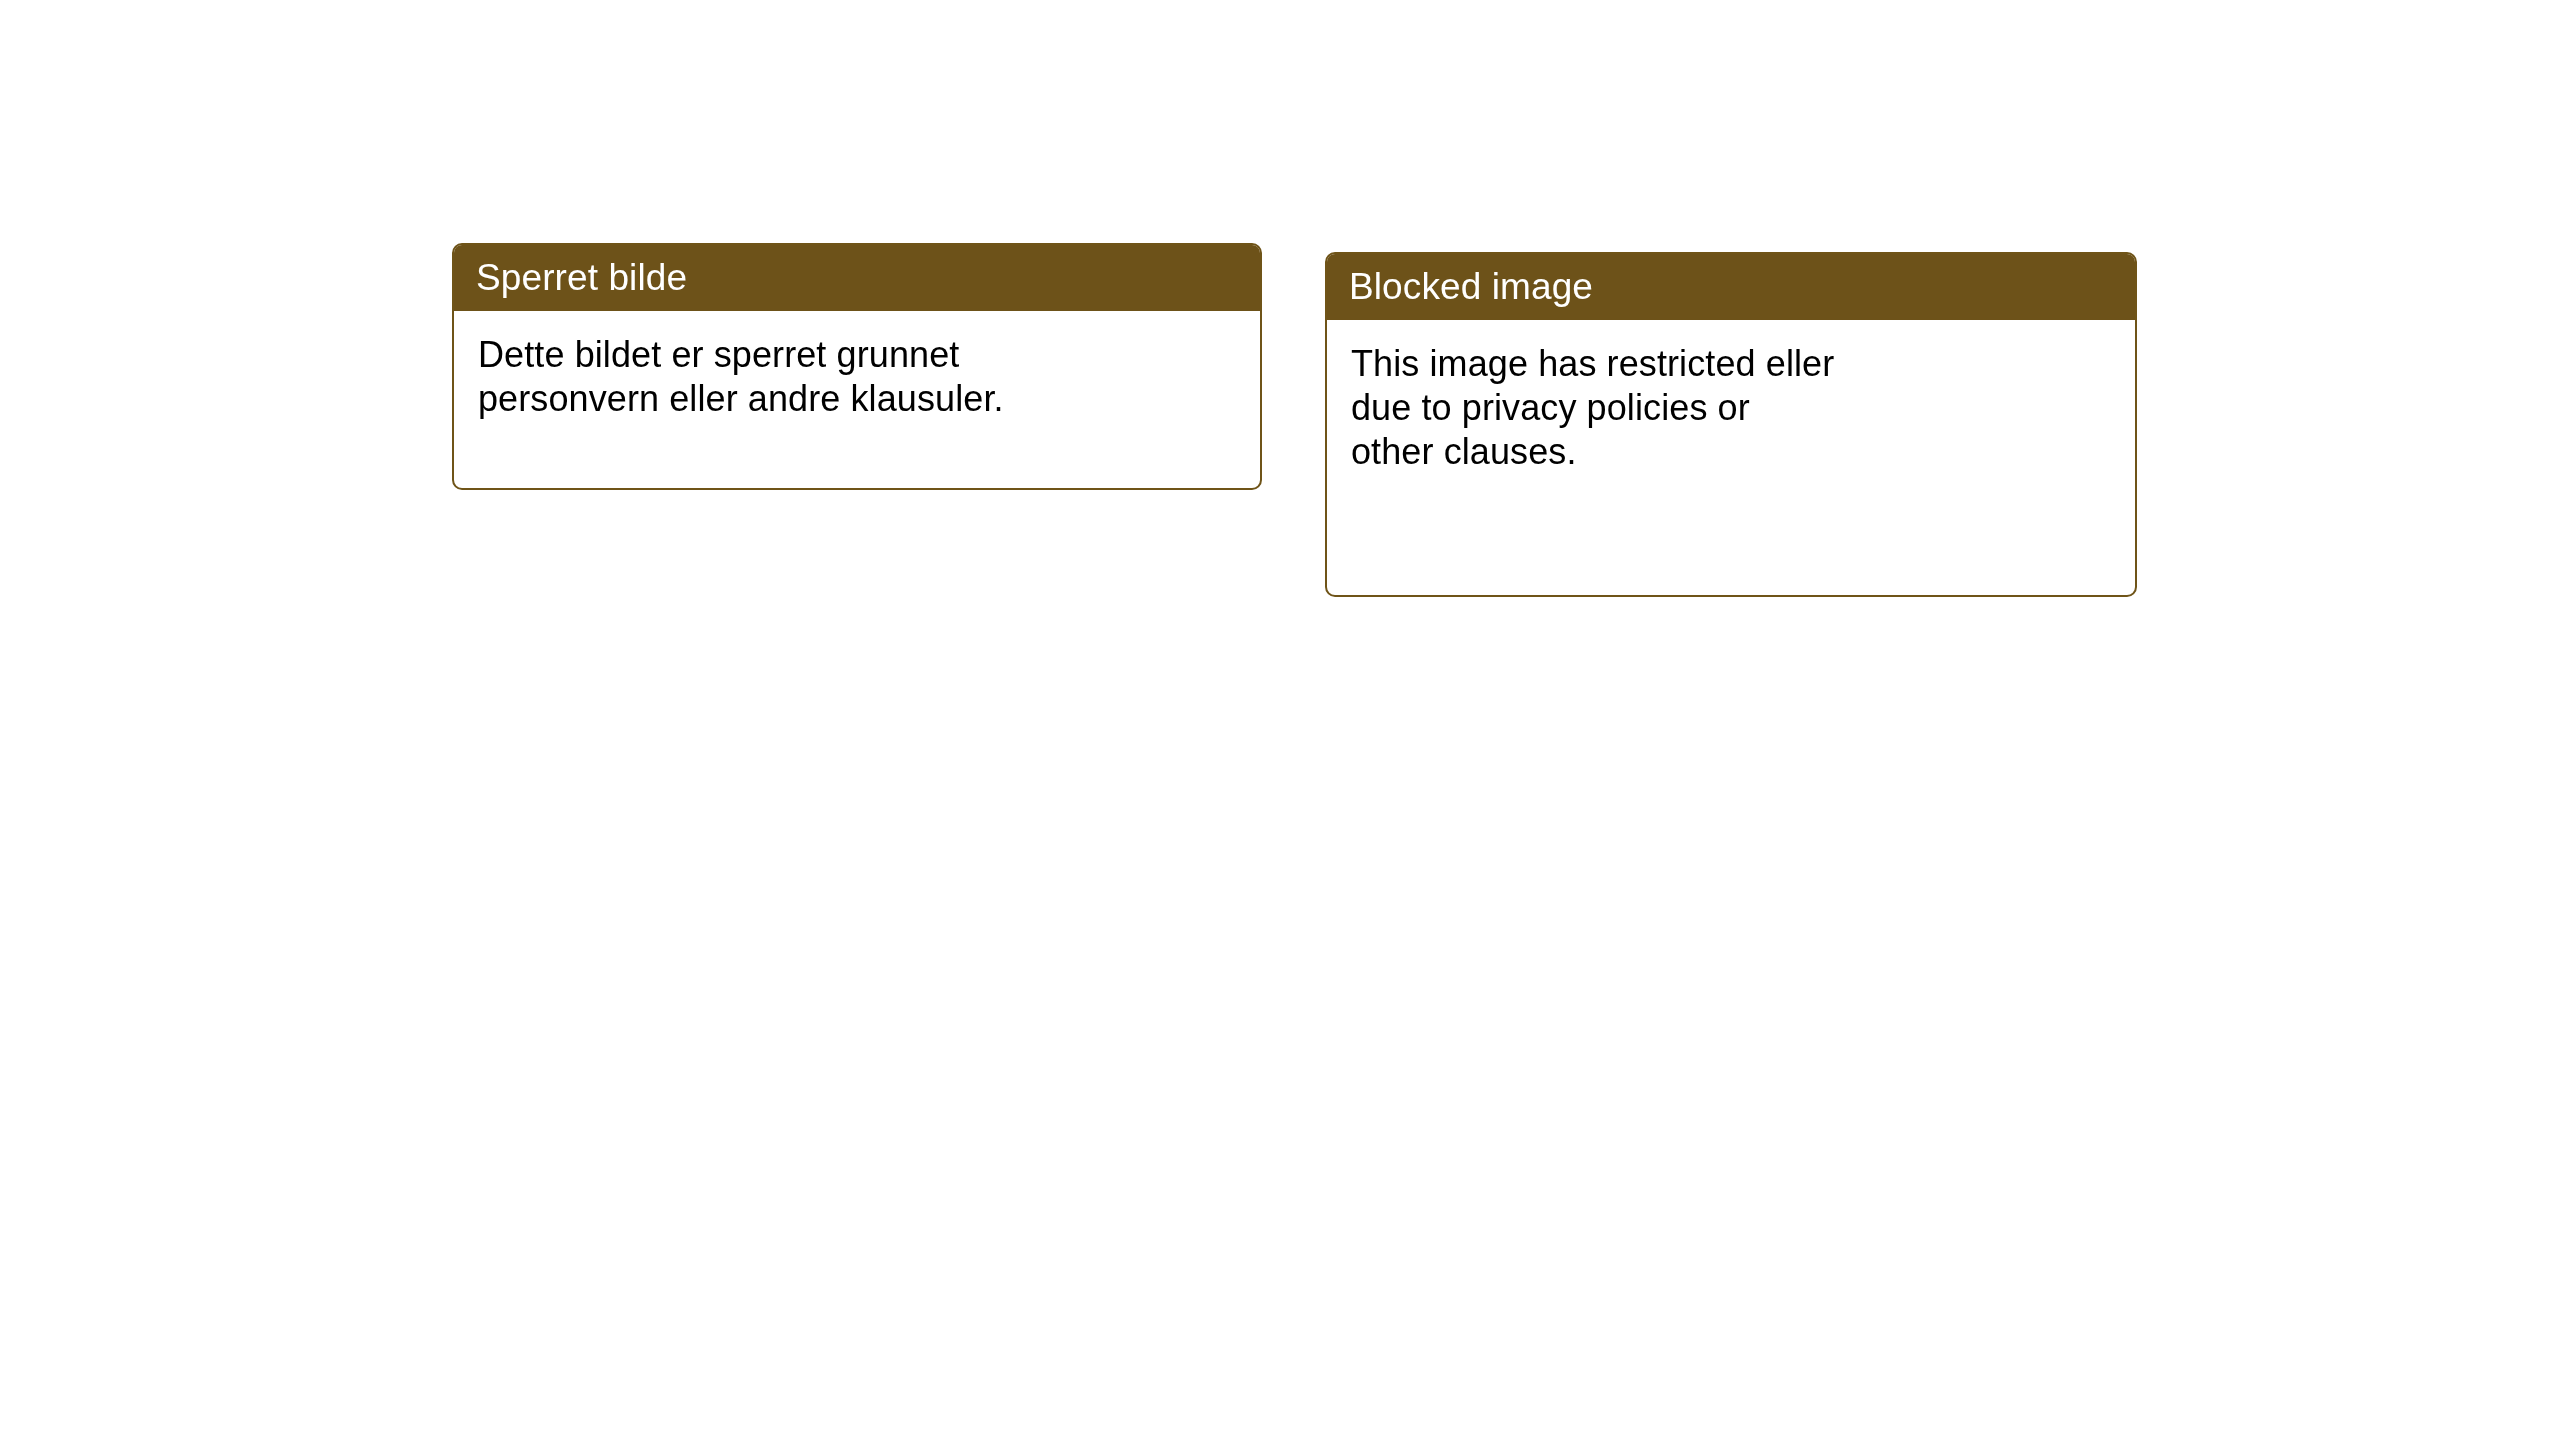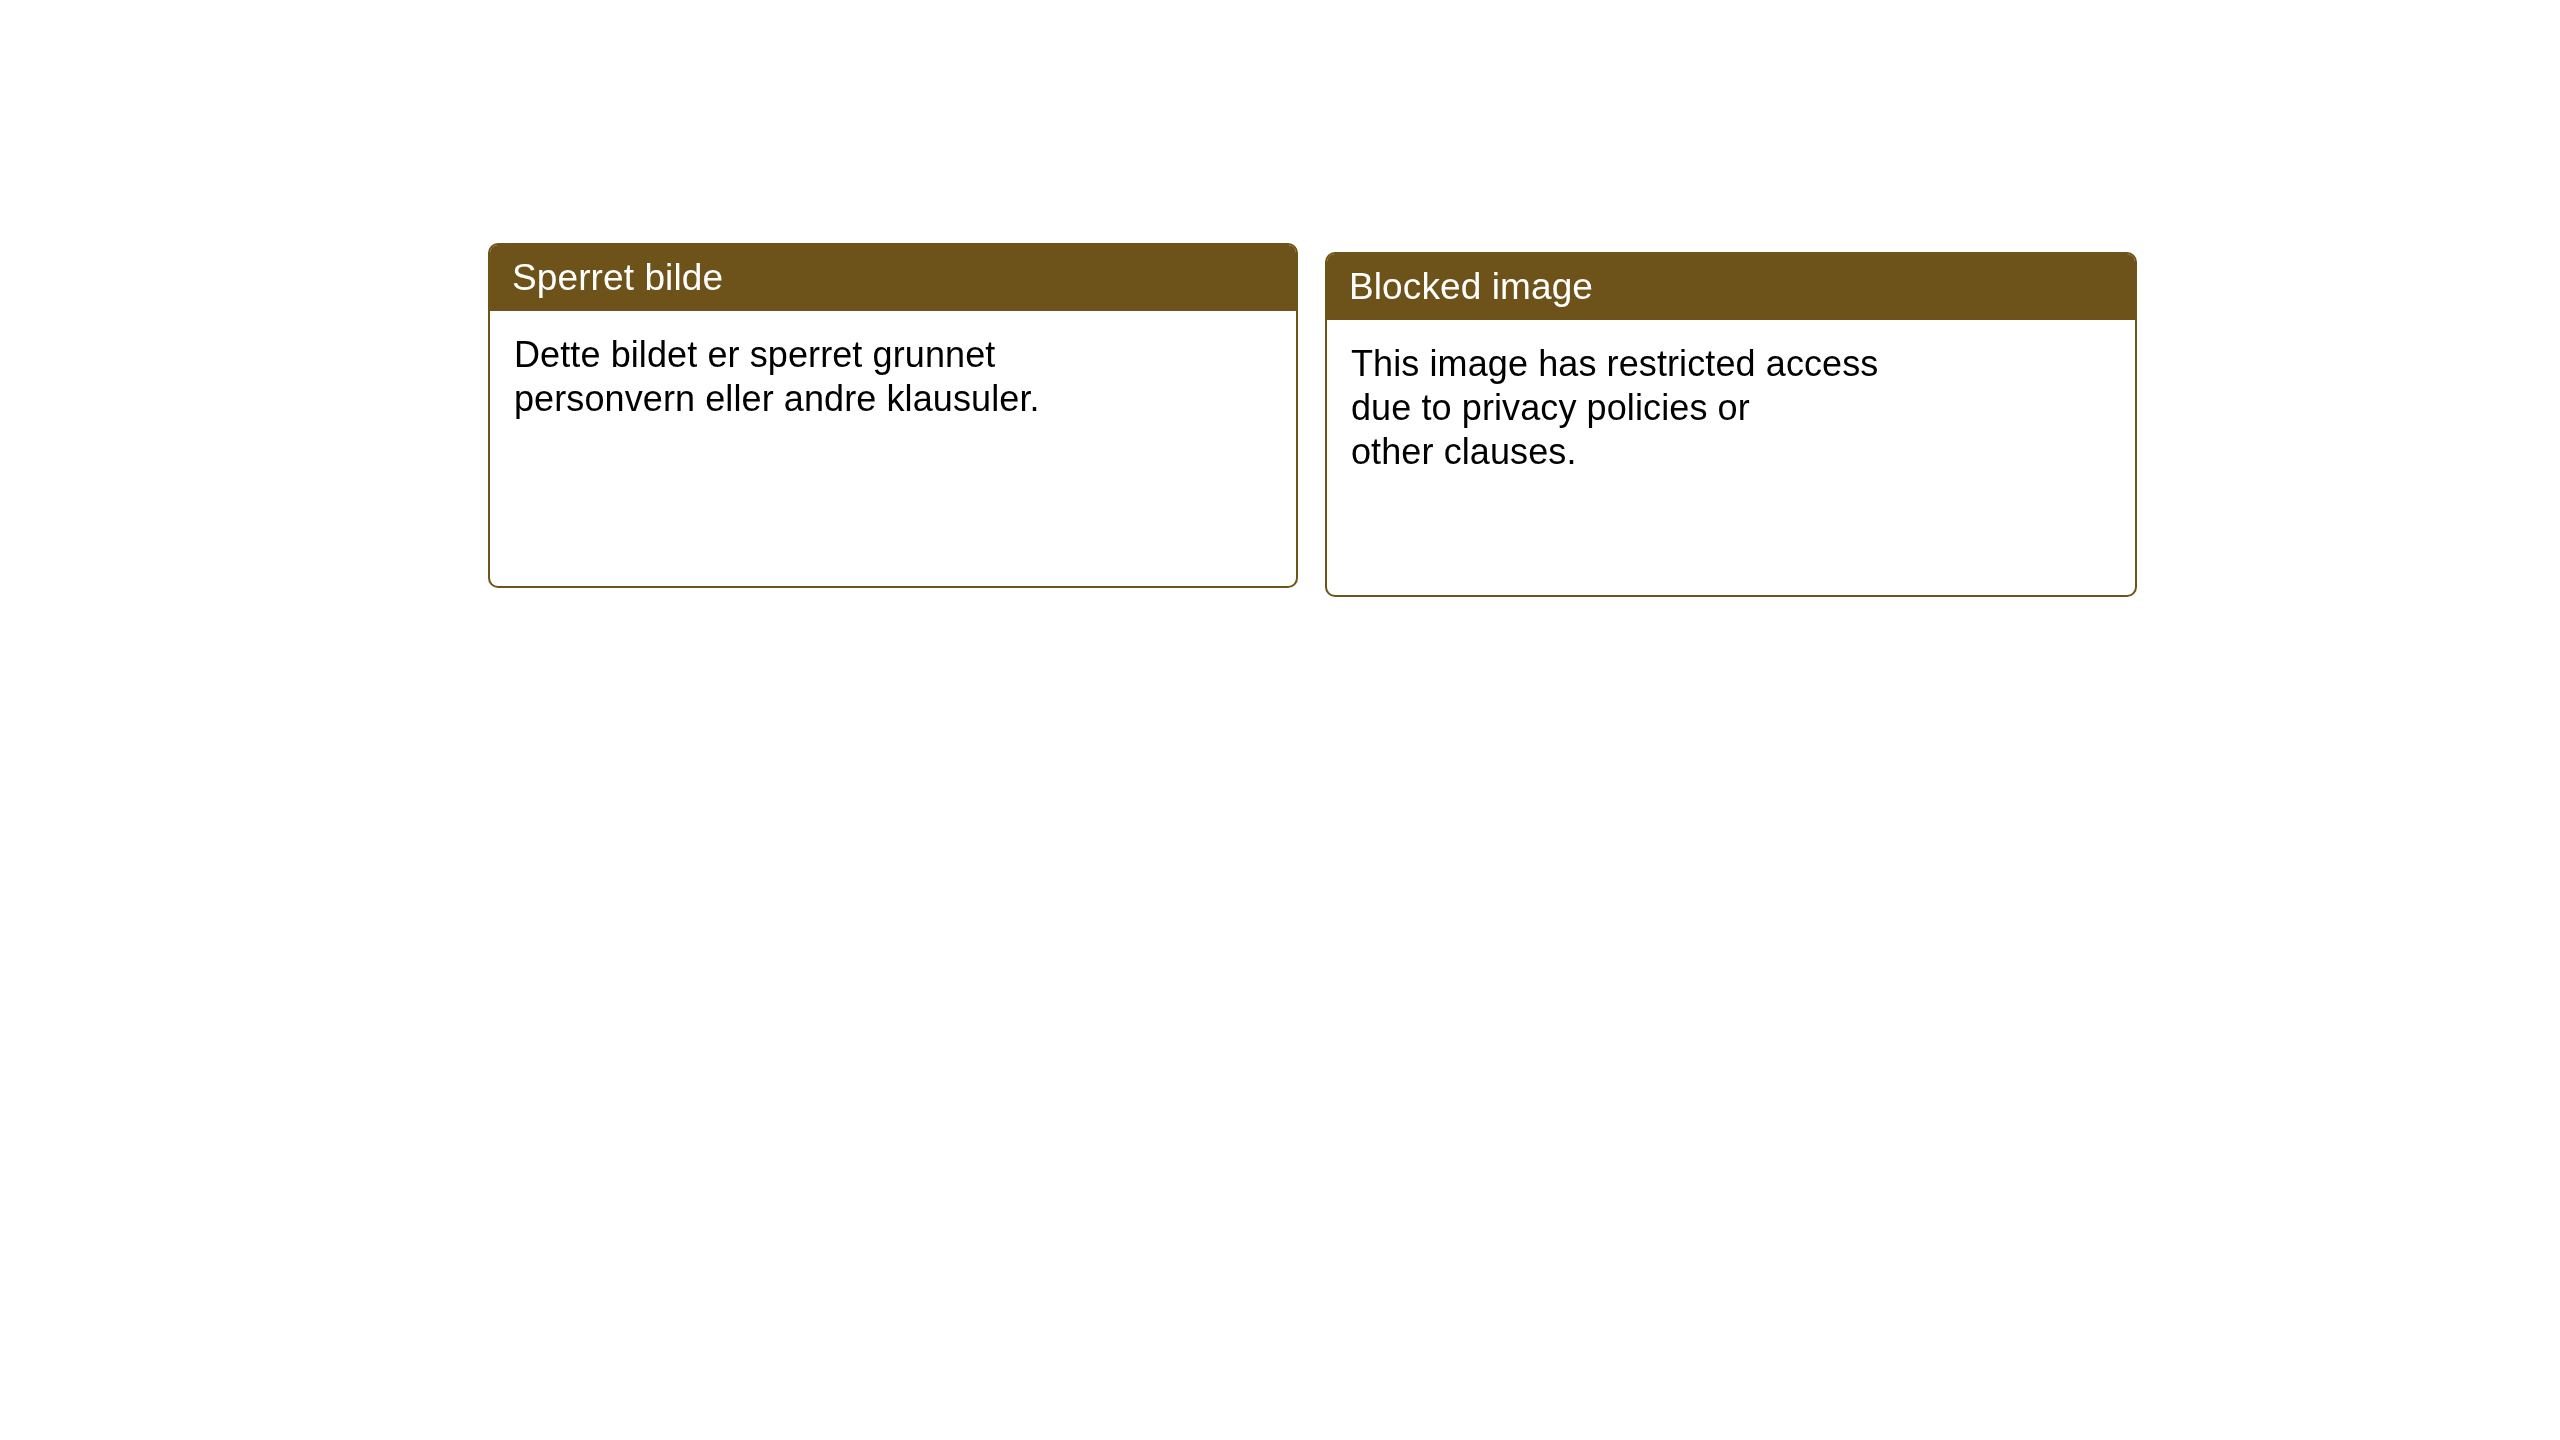--- a/index.html
+++ b/index.html
@@ -32,8 +32,7 @@
     left: 452px;
     top: 243px;
     width: 810px;
-    height: 345px;
-    margin-left: 36px;
+    height: 247px;
   }
   .notice-card.card-en {
     left: 1325px;

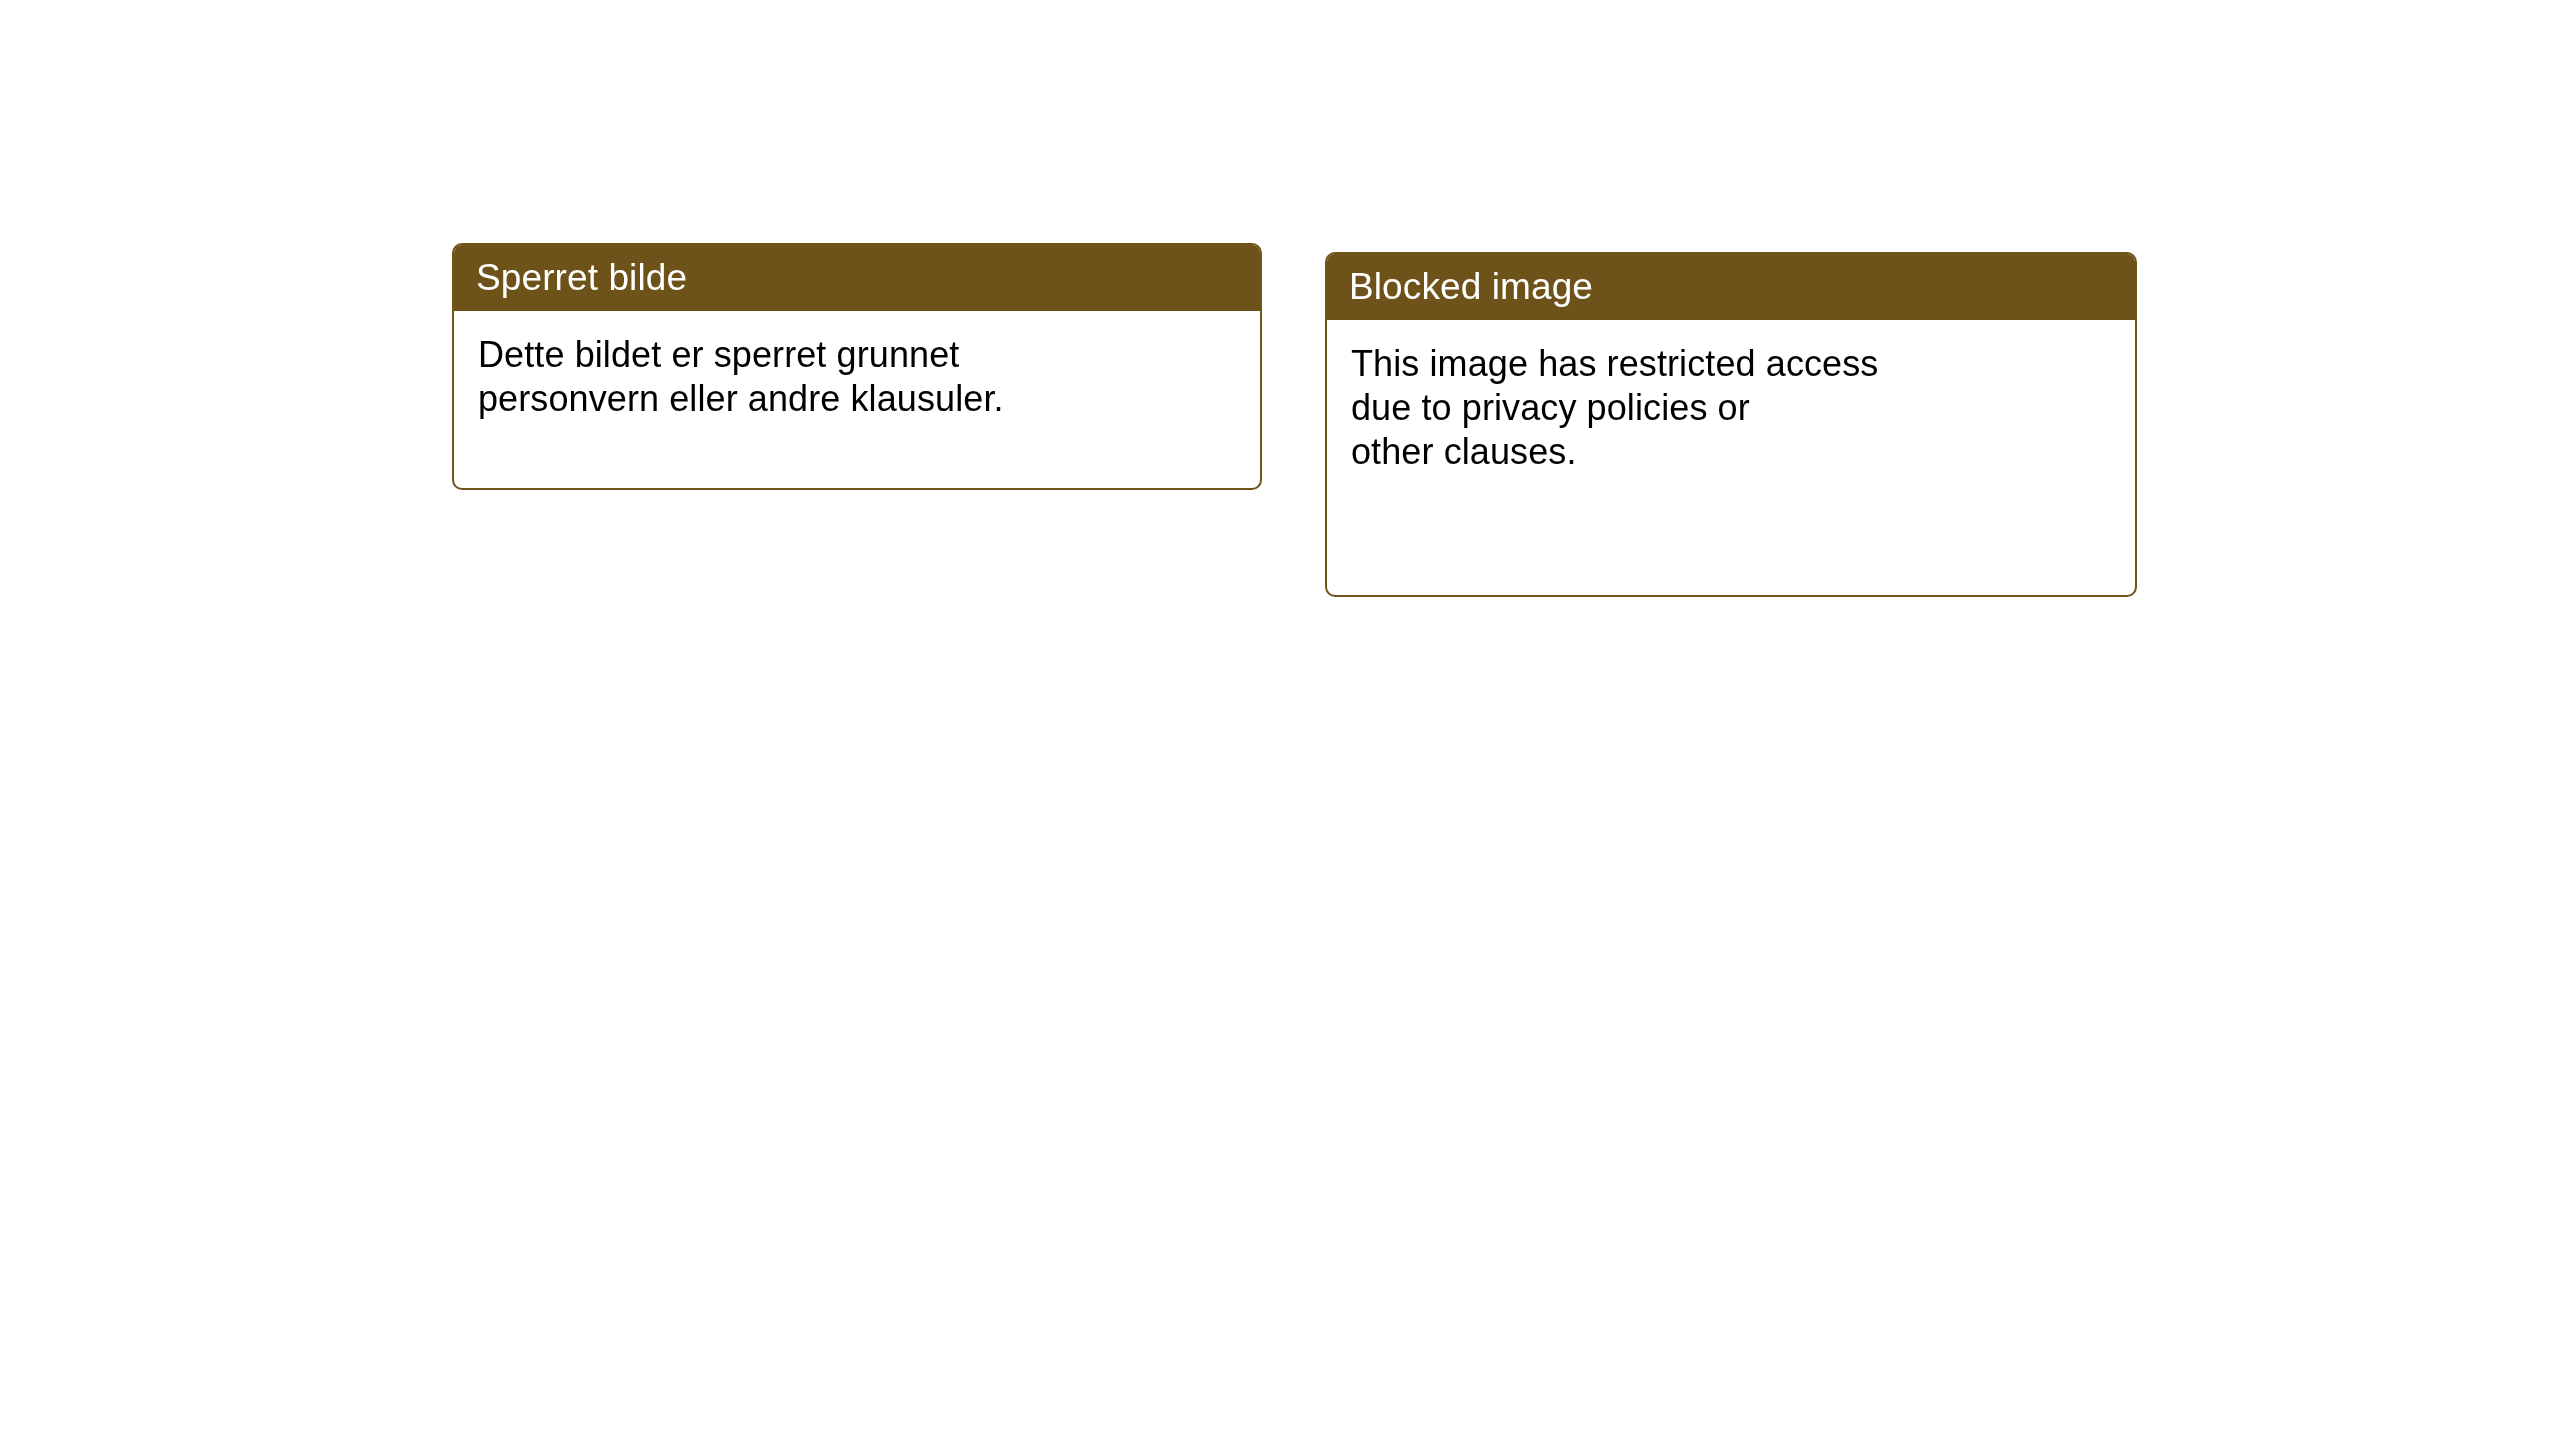--- a/index.html
+++ b/index.html
@@ -74,7 +74,7 @@
 
   <div class="notice-card card-en">
     <div class="card-header">Blocked image</div>
-    <div class="card-body">This image has restricted access
+    <div class="card-body">This image has restricted eller
 due to privacy policies or
 other clauses.</div>
   </div>

